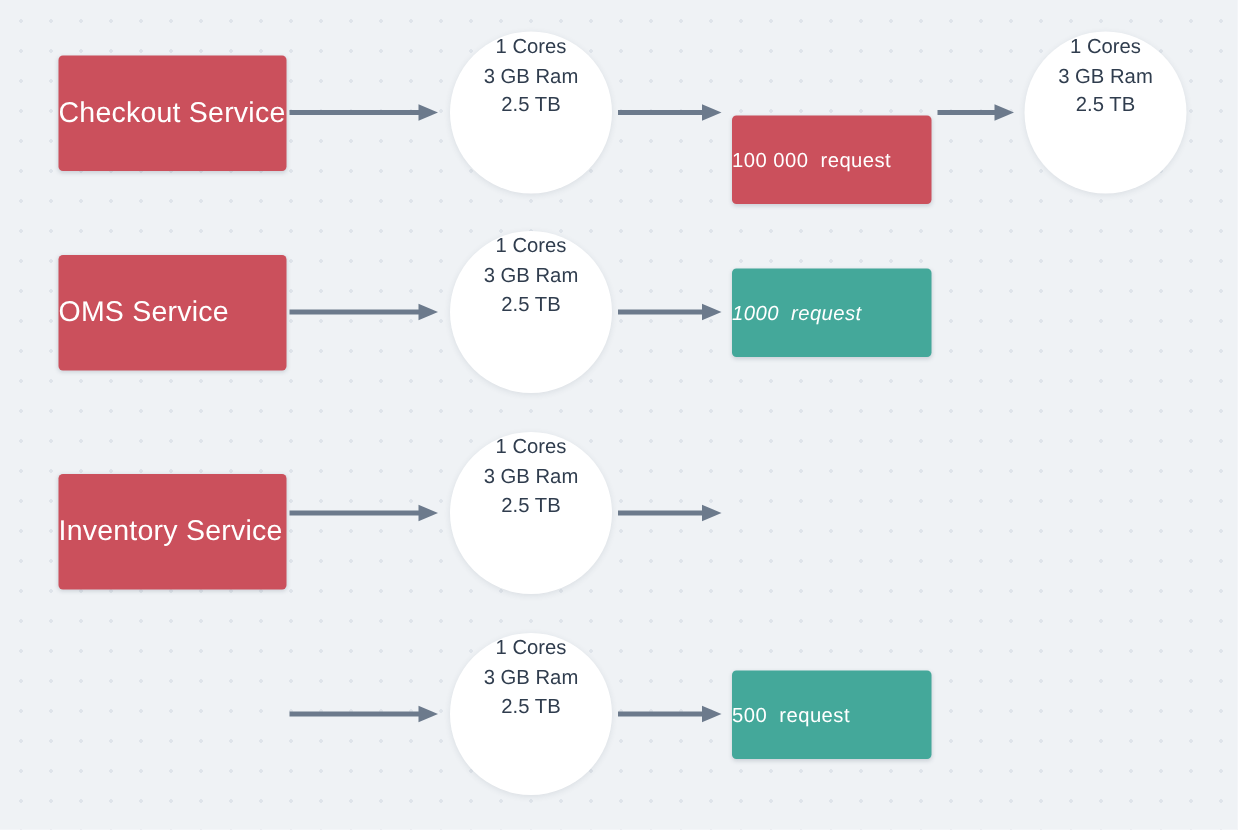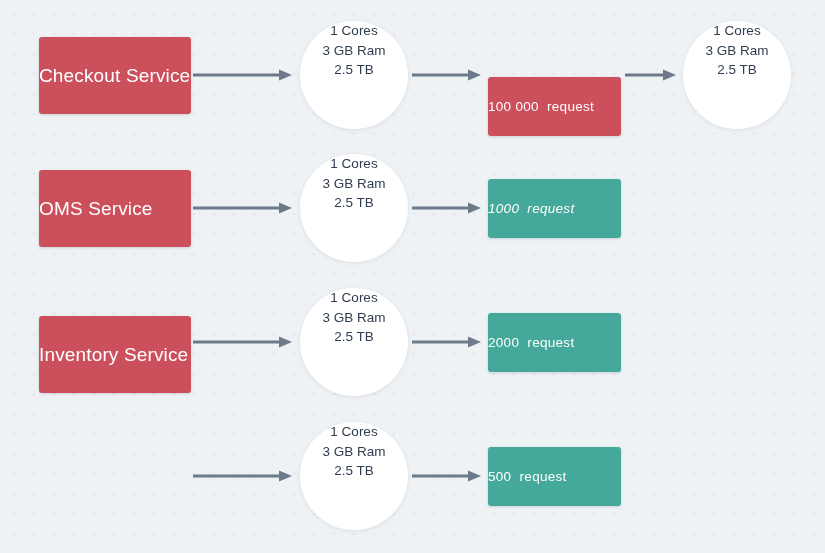--- a/index.html
+++ b/index.html
@@ -198,9 +198,6 @@
     </svg>
   </div>
 
-  <div class="node request-box green" style="top:313px;">
-    <span>2000  request</span>
-  </div>
 
 
   <div class="arrow" style="left:193px; top:469px; width:100px;">

